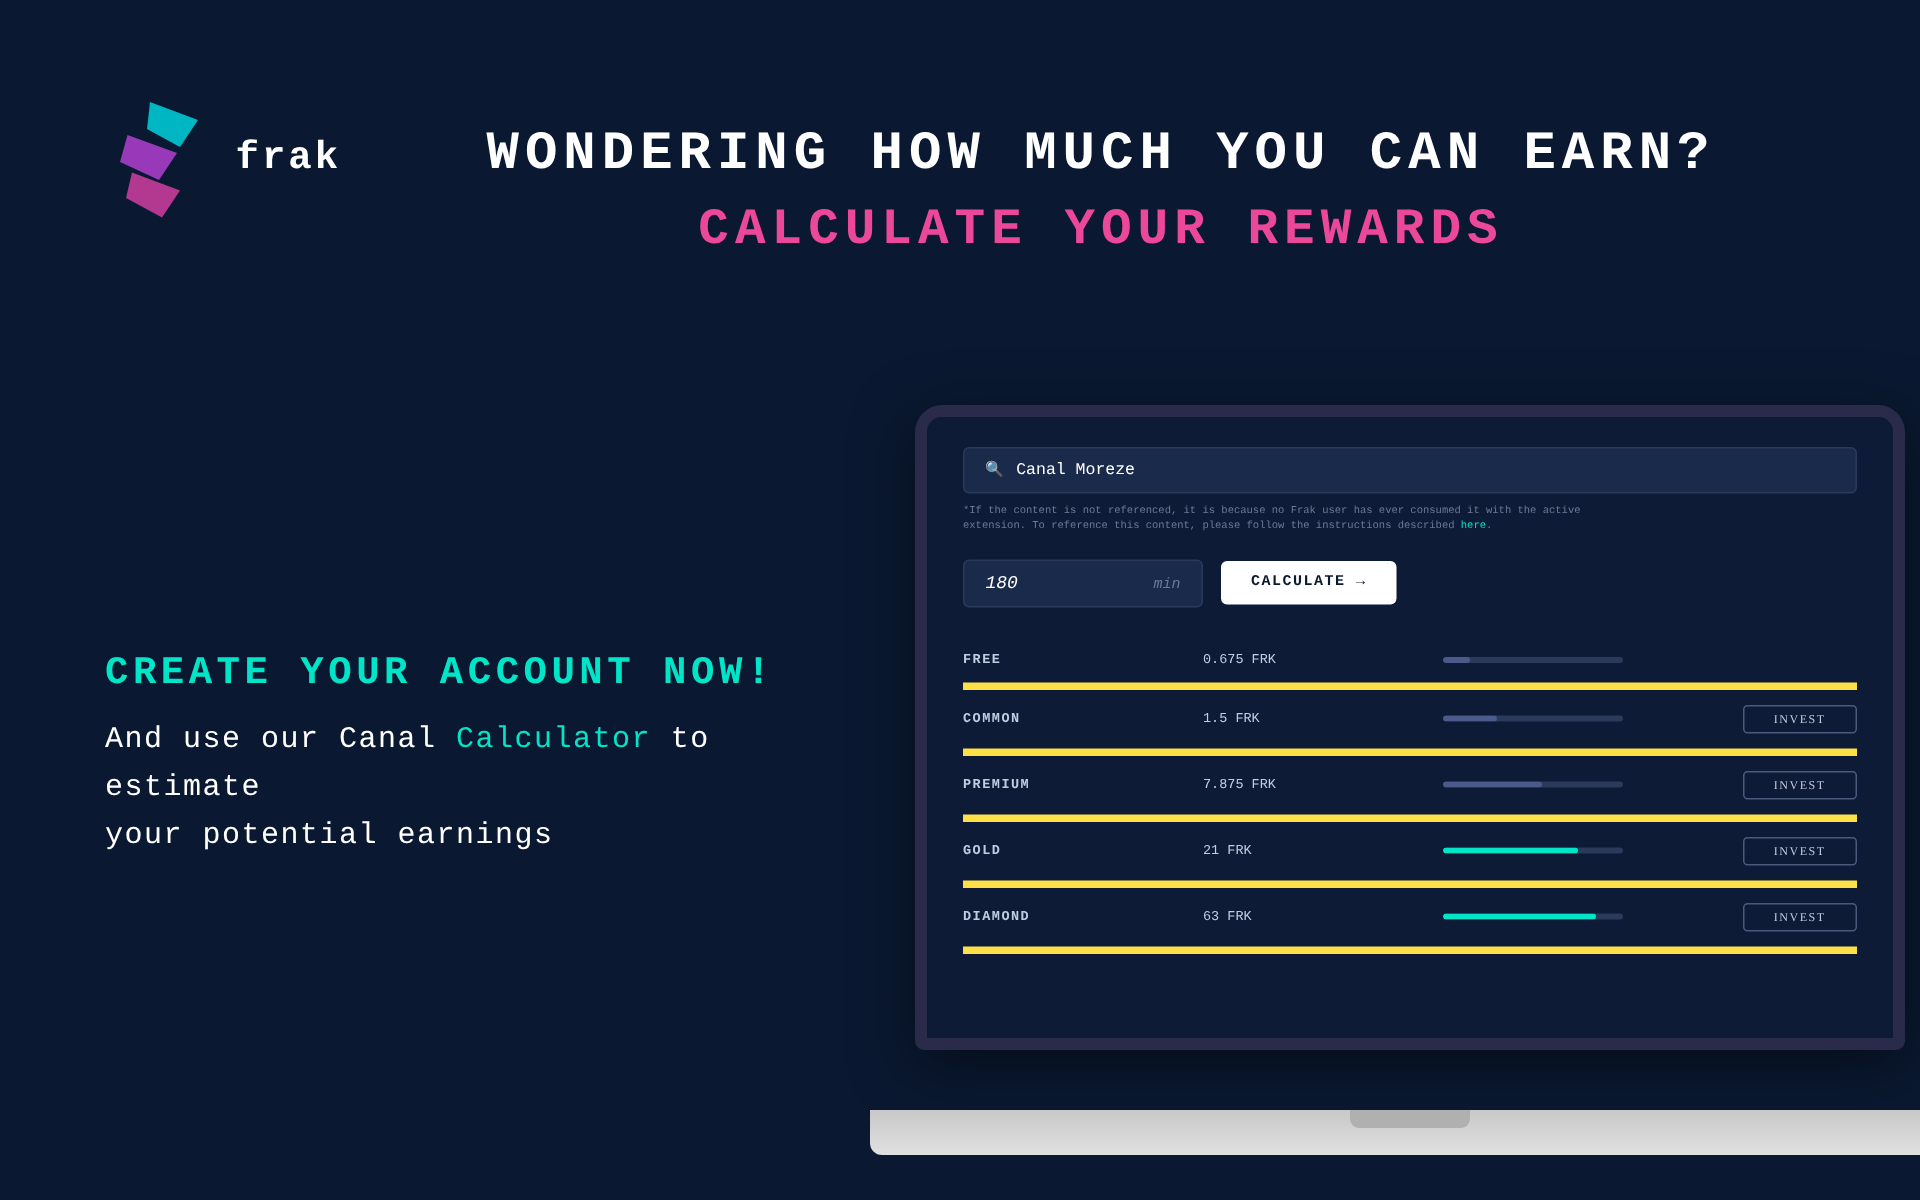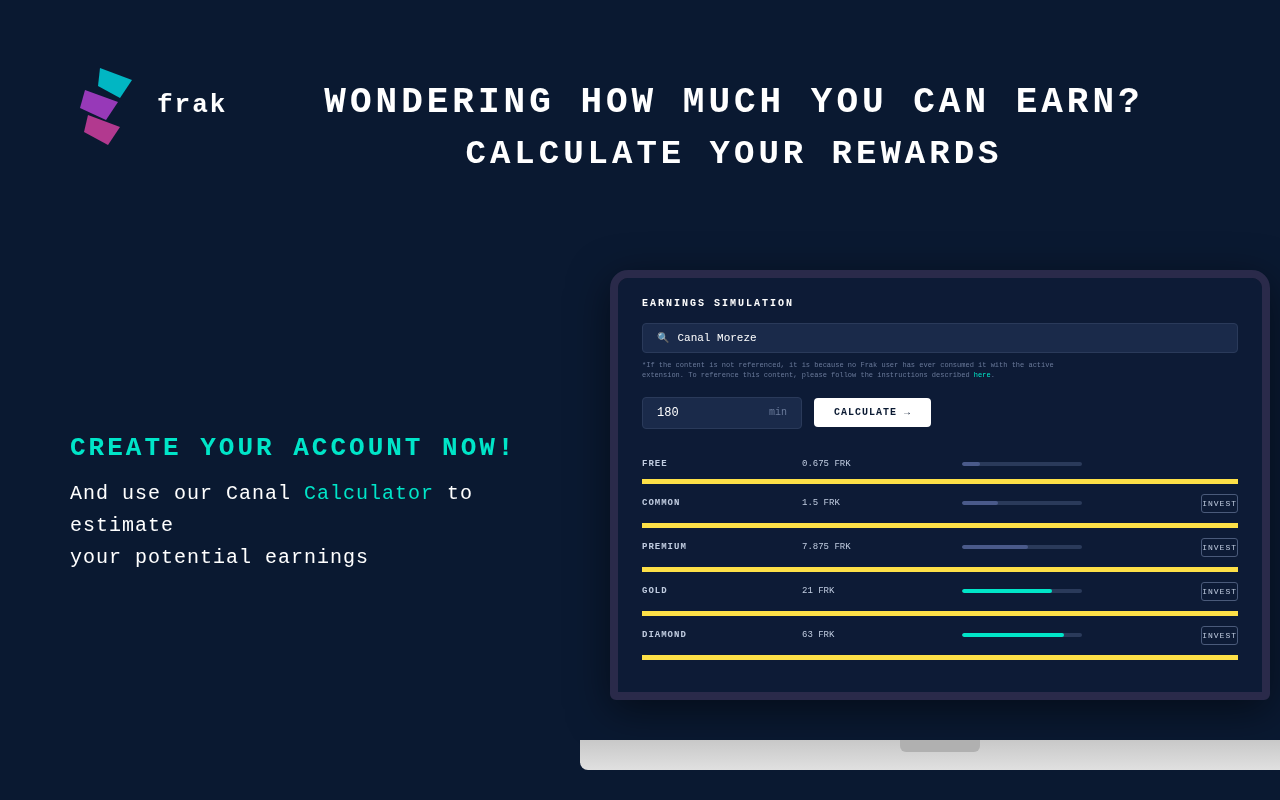--- a/index.html
+++ b/index.html
@@ -55,7 +55,7 @@
     }
 
     .headline-sub {
-      color: #ffffff;
+      color: #ec4899;
       font-size: 34px;
       font-weight: 700;
       letter-spacing: 4px;

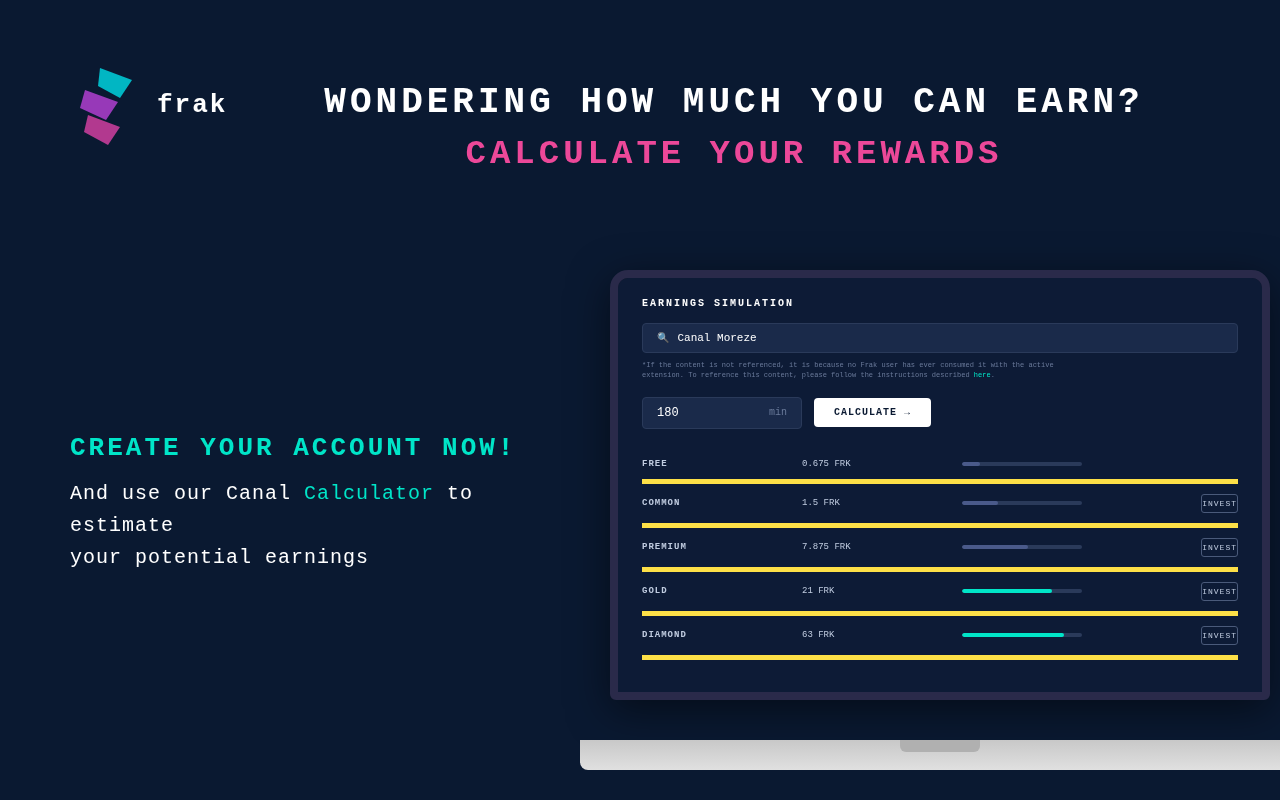--- a/index.html
+++ b/index.html
@@ -332,7 +332,6 @@
   <div class="laptop-screen-outer">
     <div class="screen-content">
 
-      <div class="sim-title">EARNINGS SIMULATION</div>
 
       <div class="search-box">
         <span class="search-icon-sym">🔍</span>

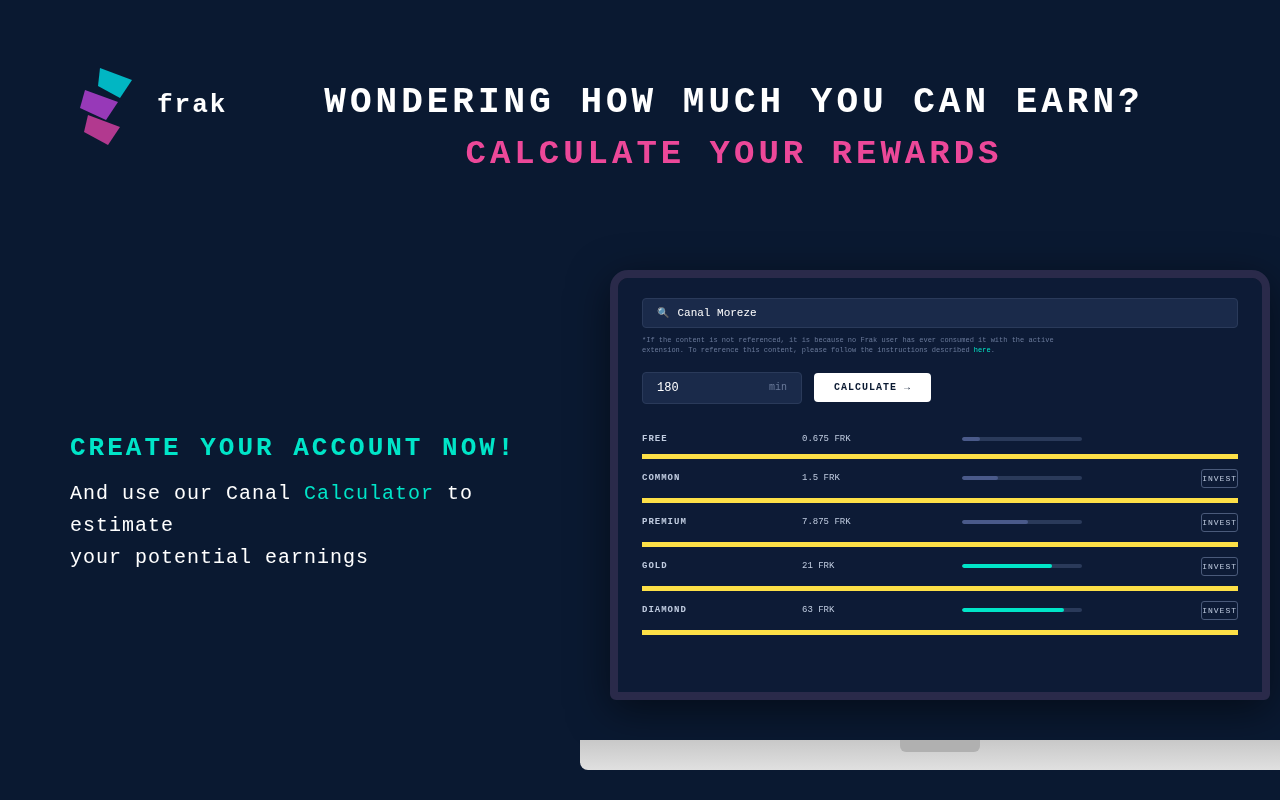--- a/index.html
+++ b/index.html
@@ -199,9 +199,10 @@
       border-radius: 4px;
       padding: 8px 14px;
       display: flex;
-      align-items: center;
+      align-items: flex-end;
       justify-content: space-between;
       width: 160px;
+      font-style: italic;
     }
 
     .min-value {

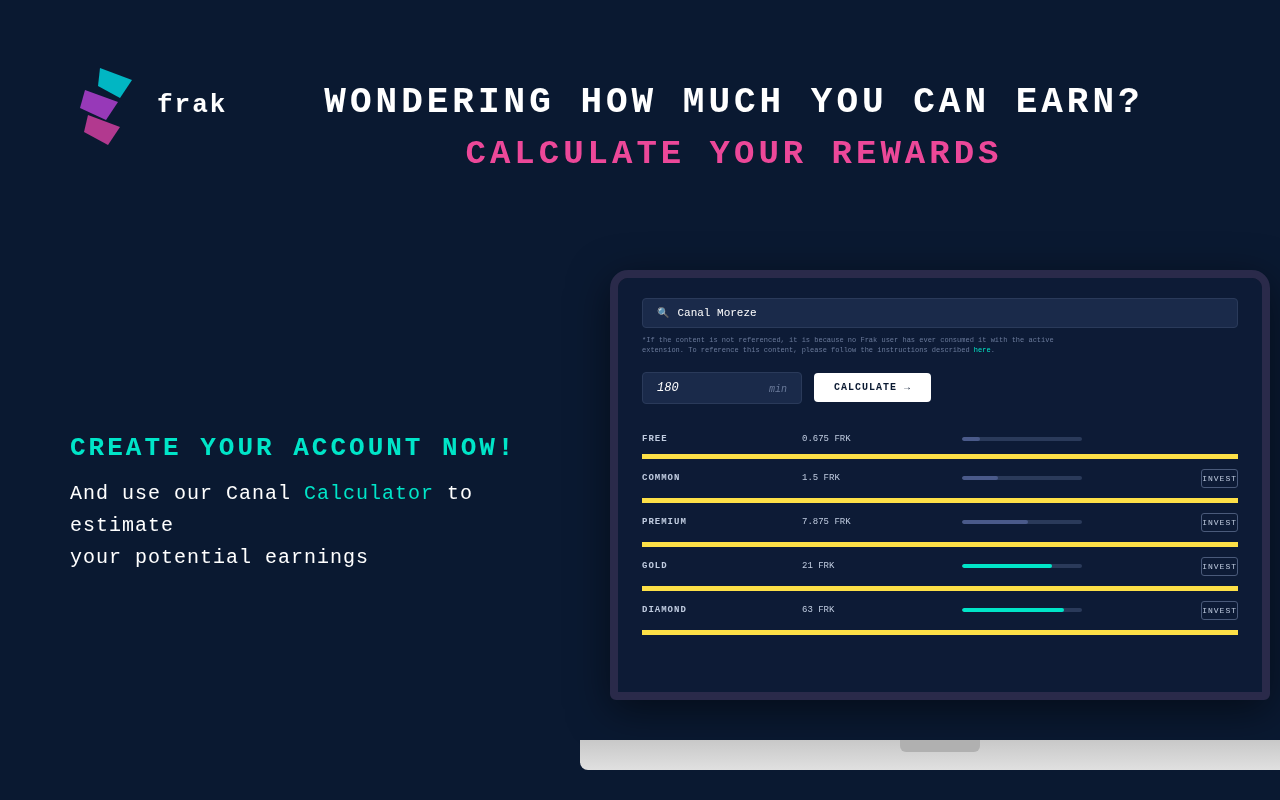--- a/index.html
+++ b/index.html
@@ -288,10 +288,10 @@
       background: transparent;
       border: 1px solid #4a5a7a;
       border-radius: 3px;
-      padding: 4px 0;
+      padding: 4px 20px;
       color: #c0cce0;
       font-size: 8px;
-      font-family: Liberation Mono, monospace;
+      font-family: Liberation Serif, serif;
       cursor: pointer;
       letter-spacing: 1px;
     }

